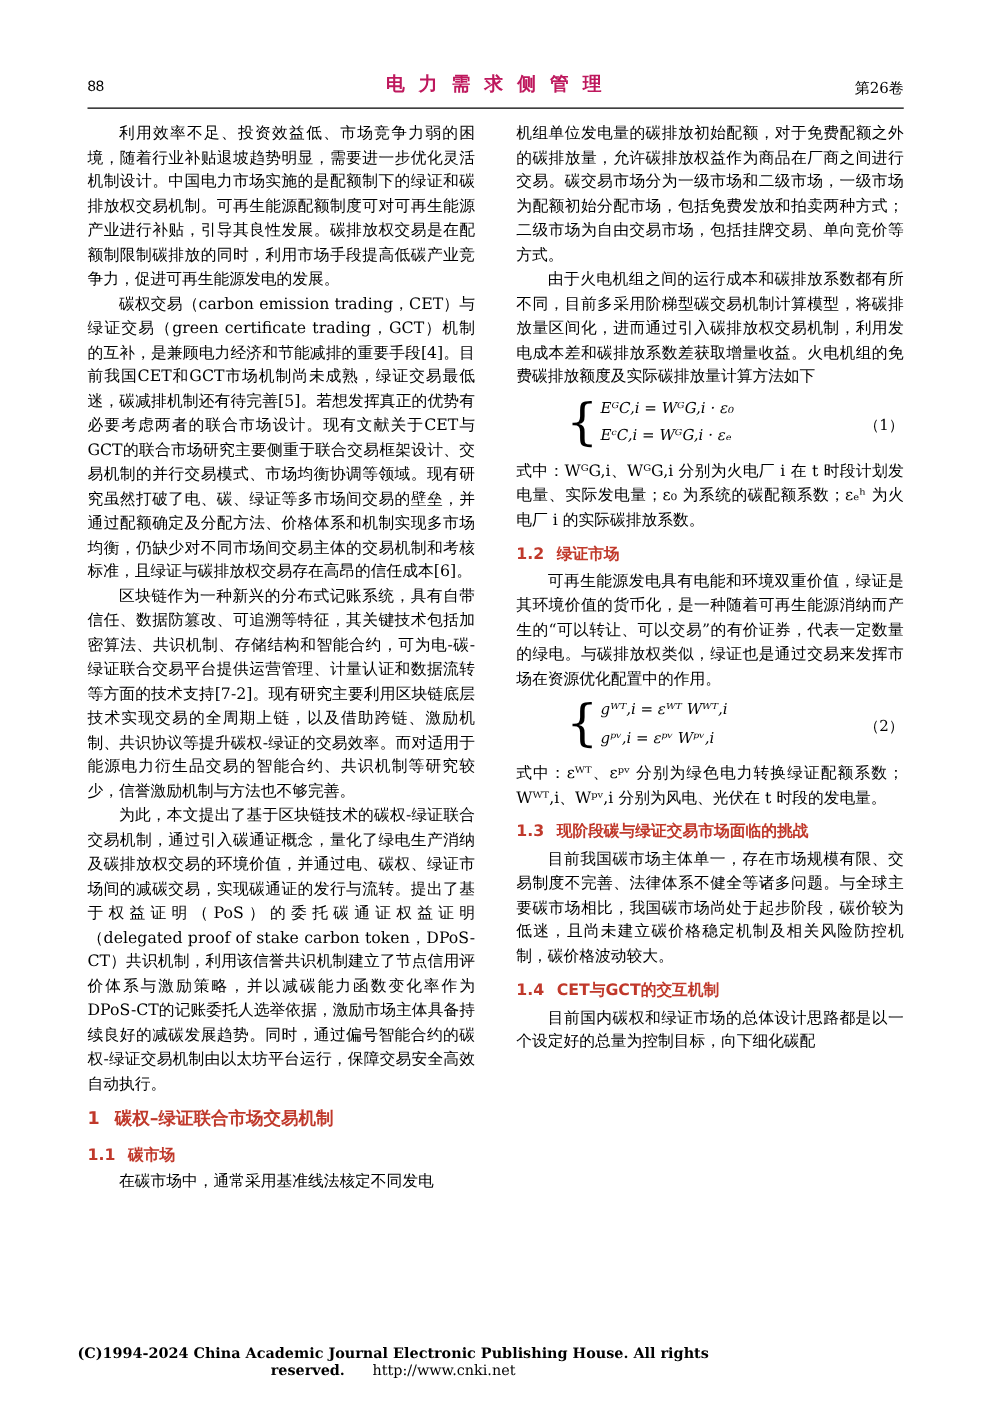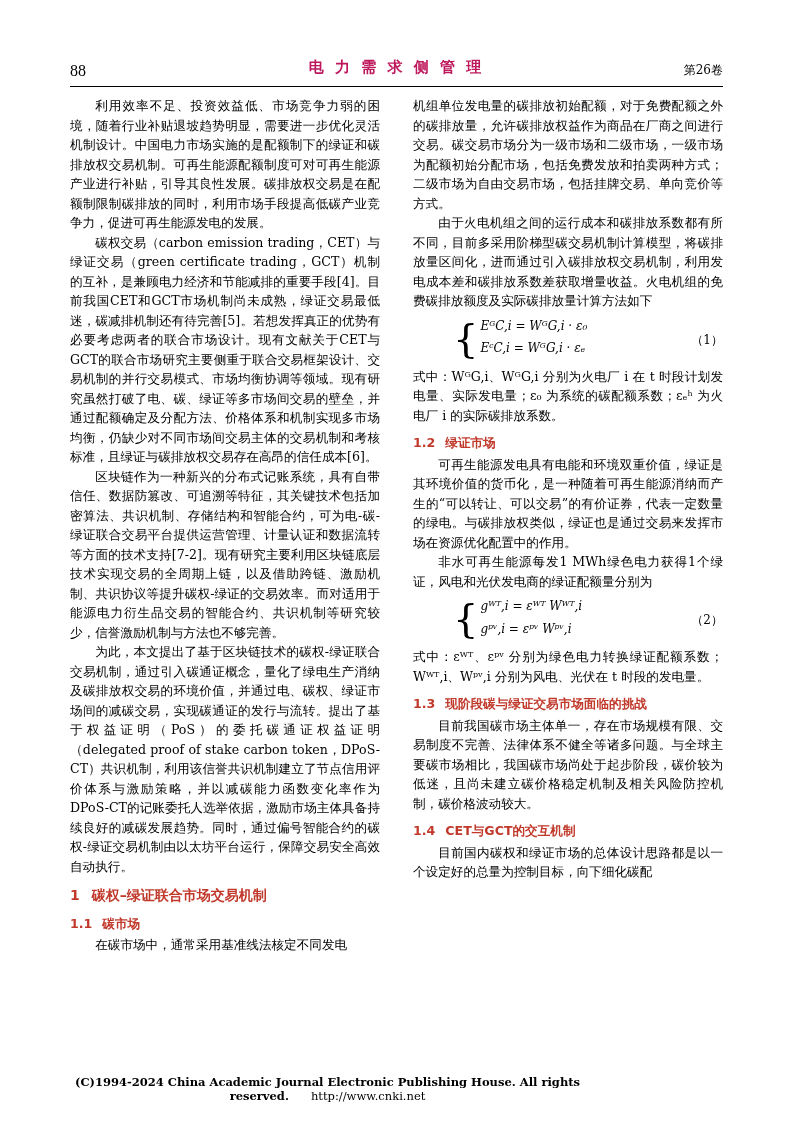--- a/index.html
+++ b/index.html
@@ -38,8 +38,8 @@
     position: absolute;
     left: 0;
     top: 4px;
-    font-size: 16px;
-    font-family: Liberation Serif, serif;
+    font-size: 12px;
+    font-family: Liberation Sans, sans-serif;
   }
   .header-title {
     position: absolute;

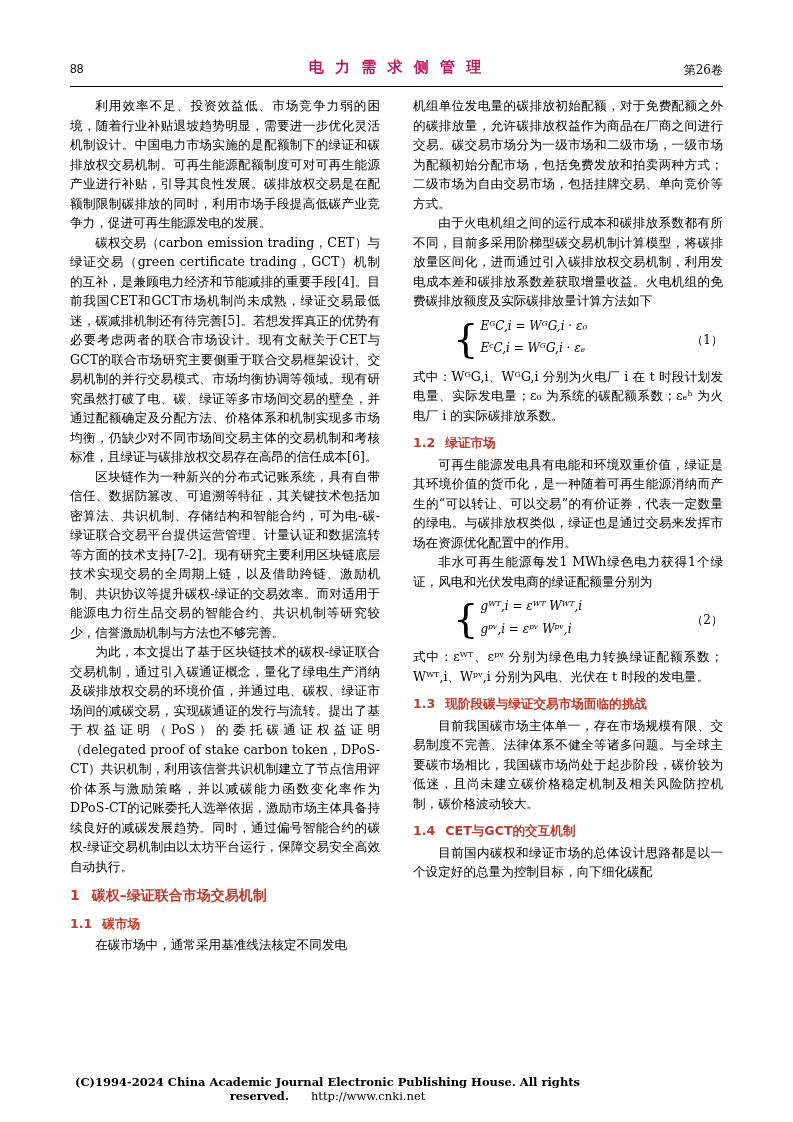--- a/index.html
+++ b/index.html
@@ -199,7 +199,6 @@
     </div>
 
     <p class="body">可再生能源发电具有电能和环境双重价值，绿证是其环境价值的货币化，是一种随着可再生能源消纳而产生的“可以转让、可以交易”的有价证券，代表一定数量的绿电。与碳排放权类似，绿证也是通过交易来发挥市场在资源优化配置中的作用。</p>
-    <p class="body">非水可再生能源每发1 MWh绿色电力获得1个绿证，风电和光伏发电商的绿证配额量分别为</p>
 
     <div class="eq-block">
       <div class="eq-inner">

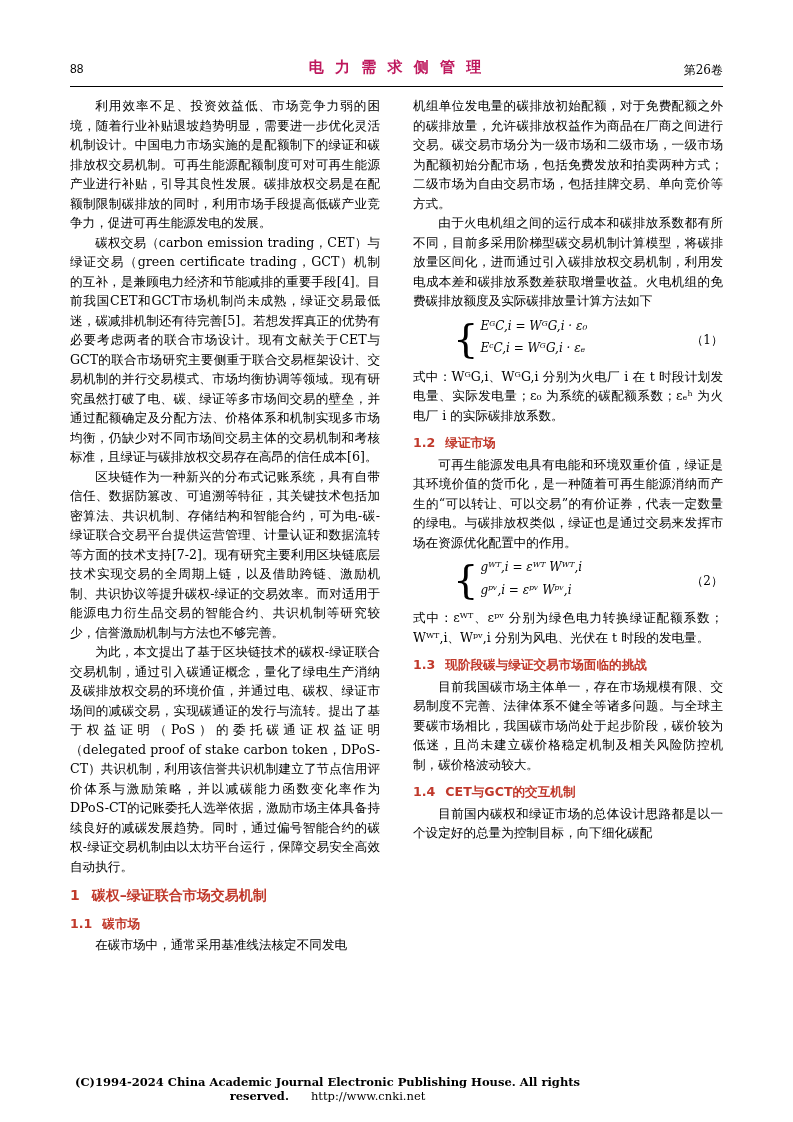--- a/index.html
+++ b/index.html
@@ -137,7 +137,7 @@
   
   .footer {
     position: absolute;
-    left: 13px;
+    left: 0;
     top: 1075px;
     width: 629px;
     text-align: center;

